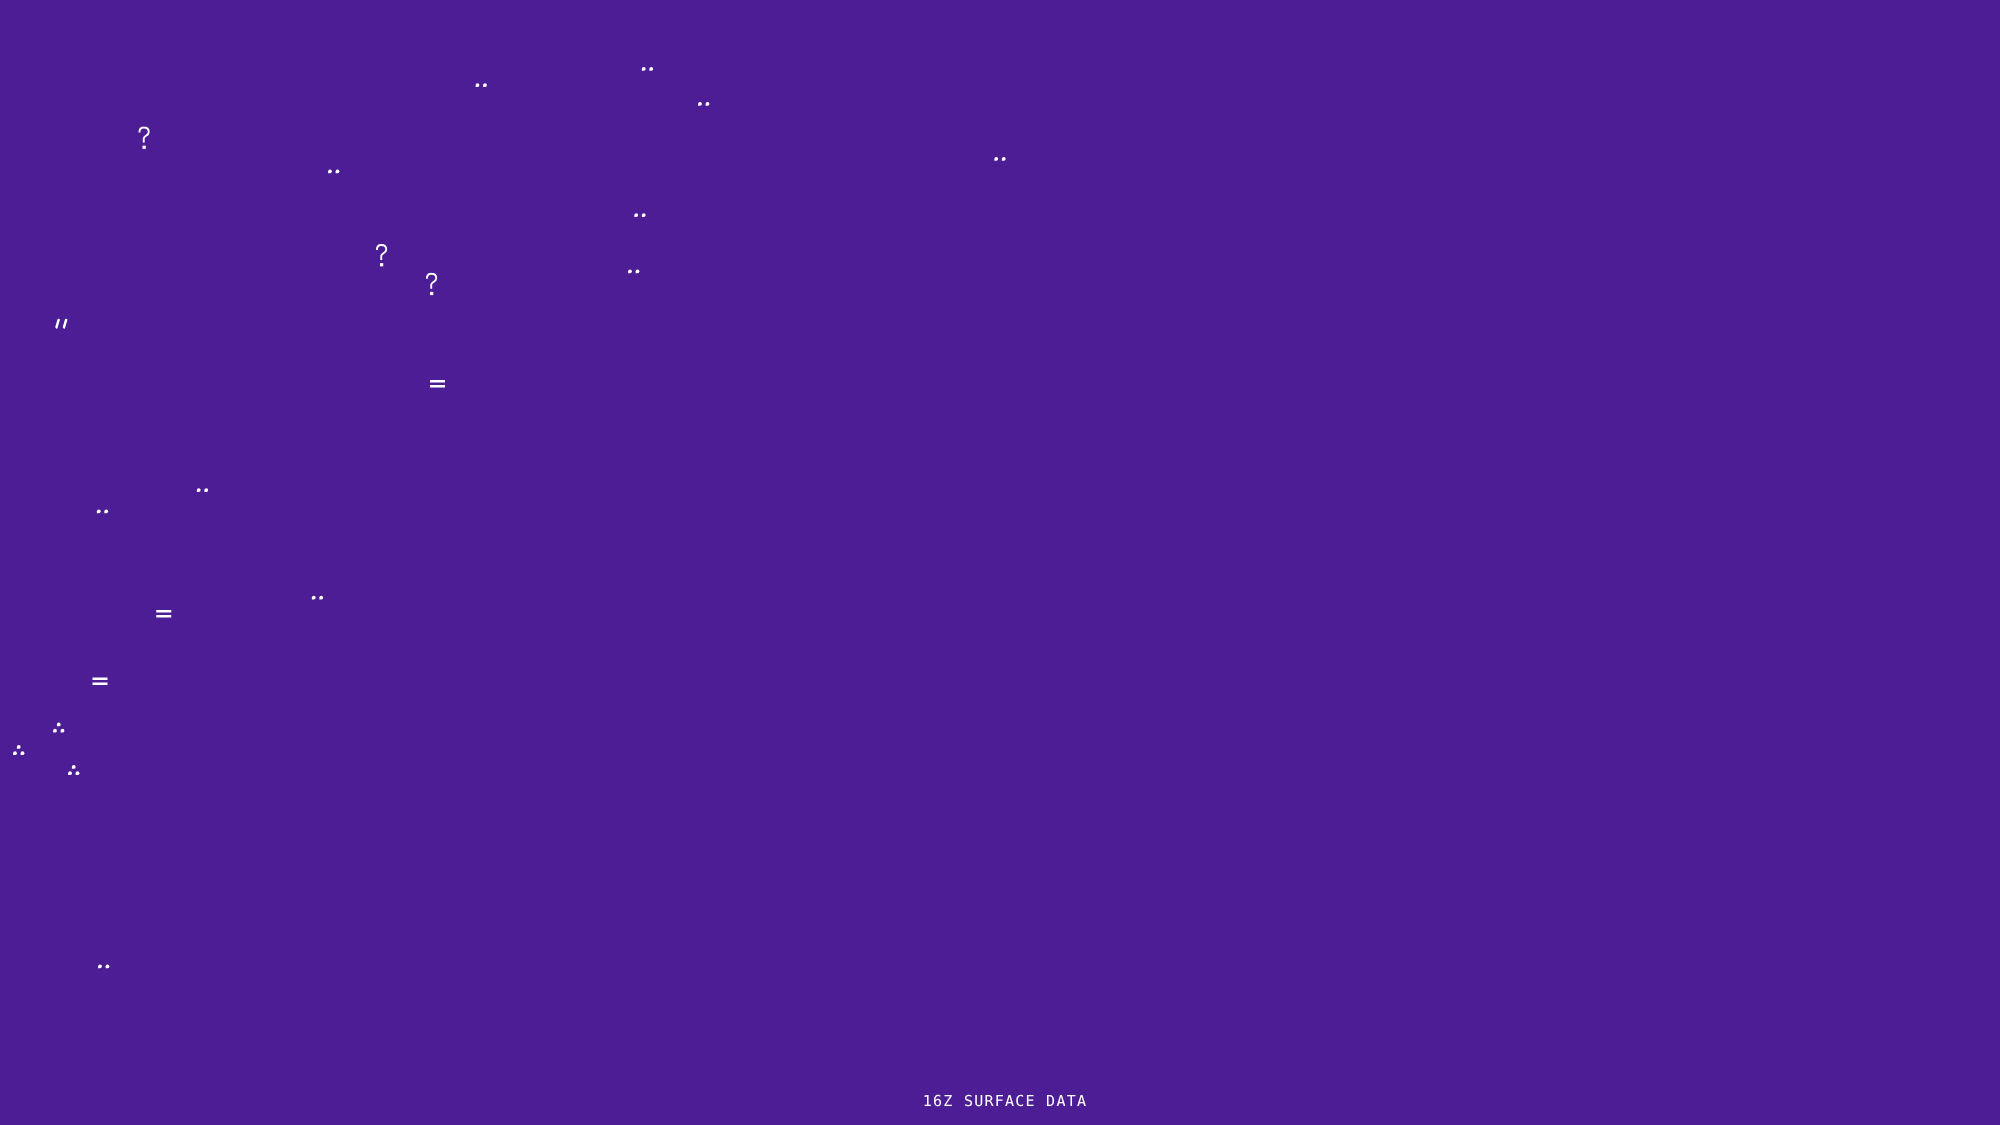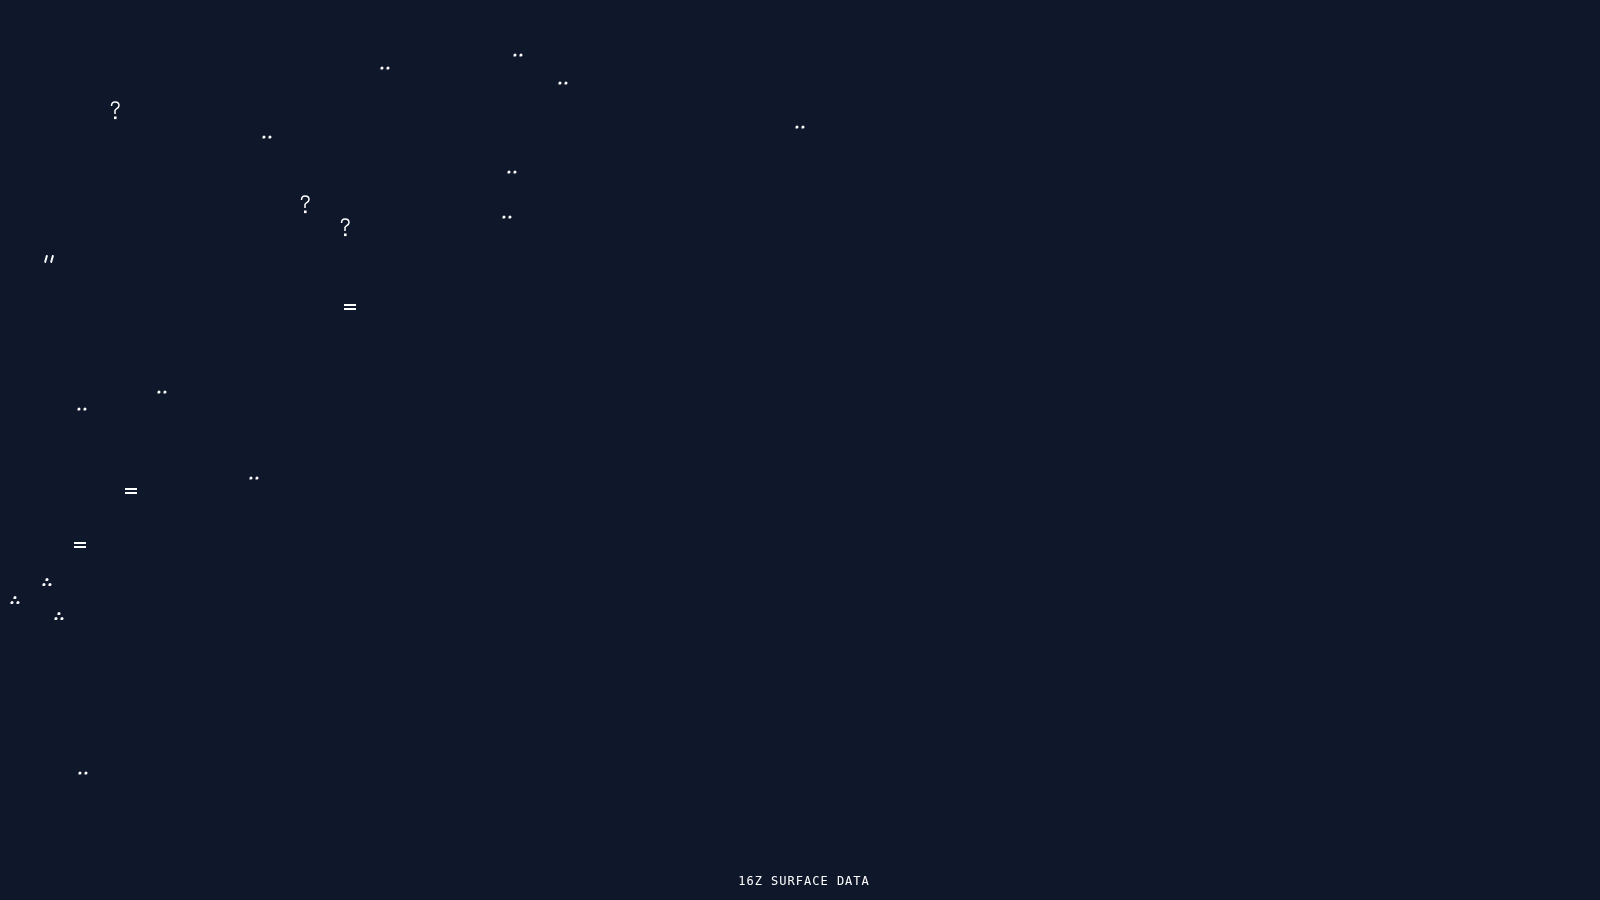--- a/index.html
+++ b/index.html
@@ -11,7 +11,7 @@
     position: relative;
     width: 1600px;
     height: 900px;
-    background: #0f172a;
+    background: #4c1d95;
     overflow: hidden;
     font-family: "DejaVu Sans Mono", "Liberation Mono", monospace;
   }

